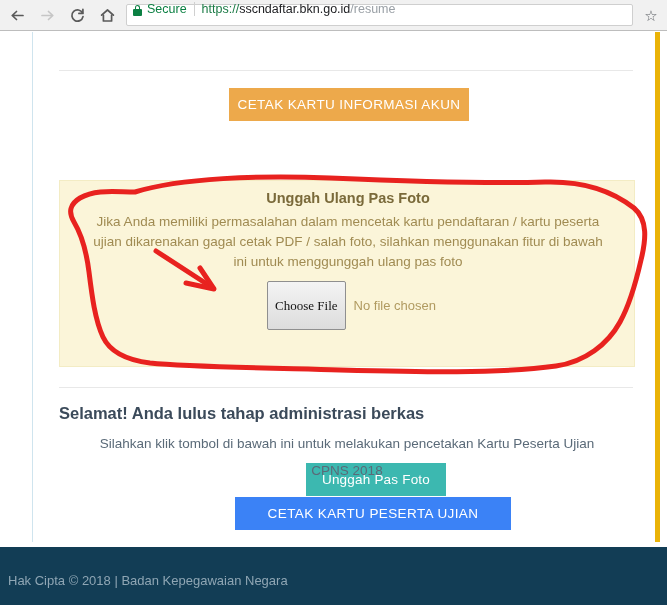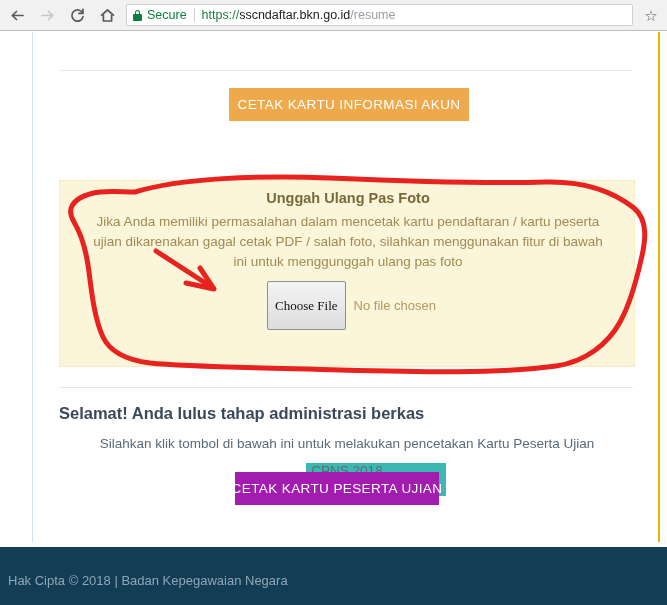--- a/index.html
+++ b/index.html
@@ -50,8 +50,8 @@
     border: 1px solid #cfcfcf;
     border-radius: 2px;
     display: flex;
-    align-items: center;
-    padding: 0 6px;
+    align-items: flex-end;
+    padding: 9px 6px;
     box-sizing: border-box;
     font-size: 12.5px;
   }

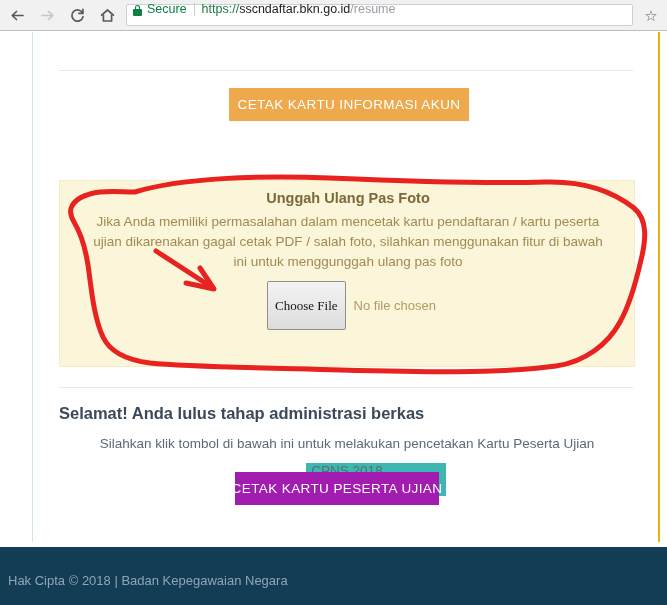--- a/index.html
+++ b/index.html
@@ -119,7 +119,7 @@
     width: 628px;
     height: 510px;
     border-left: 1px solid #cfe4ee;
-    border-right: 2px solid #eab308;
+    border-right: 5px solid #eab308;
     box-sizing: border-box;
     background: #ffffff;
   }

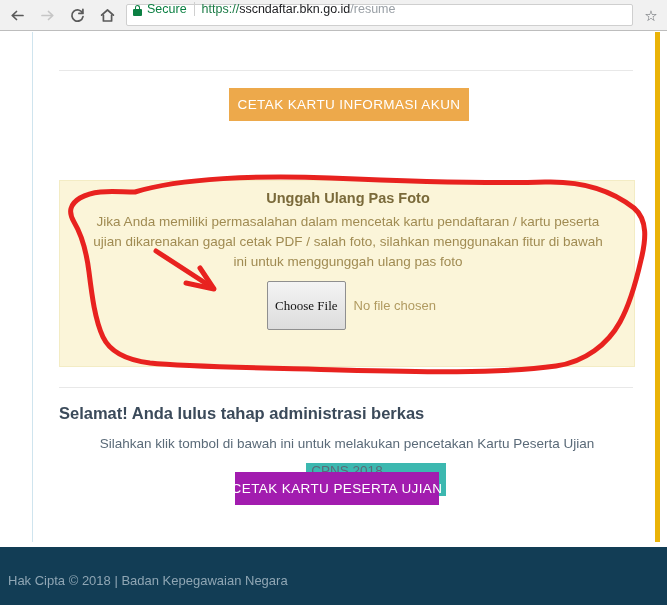--- a/index.html
+++ b/index.html
@@ -166,9 +166,9 @@
     letter-spacing: 0.2px;
   }
   .btn-blue {
-    background: #a21caf;
-    left: 202px; top: 440px;
-    width: 204px; height: 33px;
+    background: #3b82f6;
+    left: 202px; top: 465px;
+    width: 276px; height: 33px;
   }
 
   

